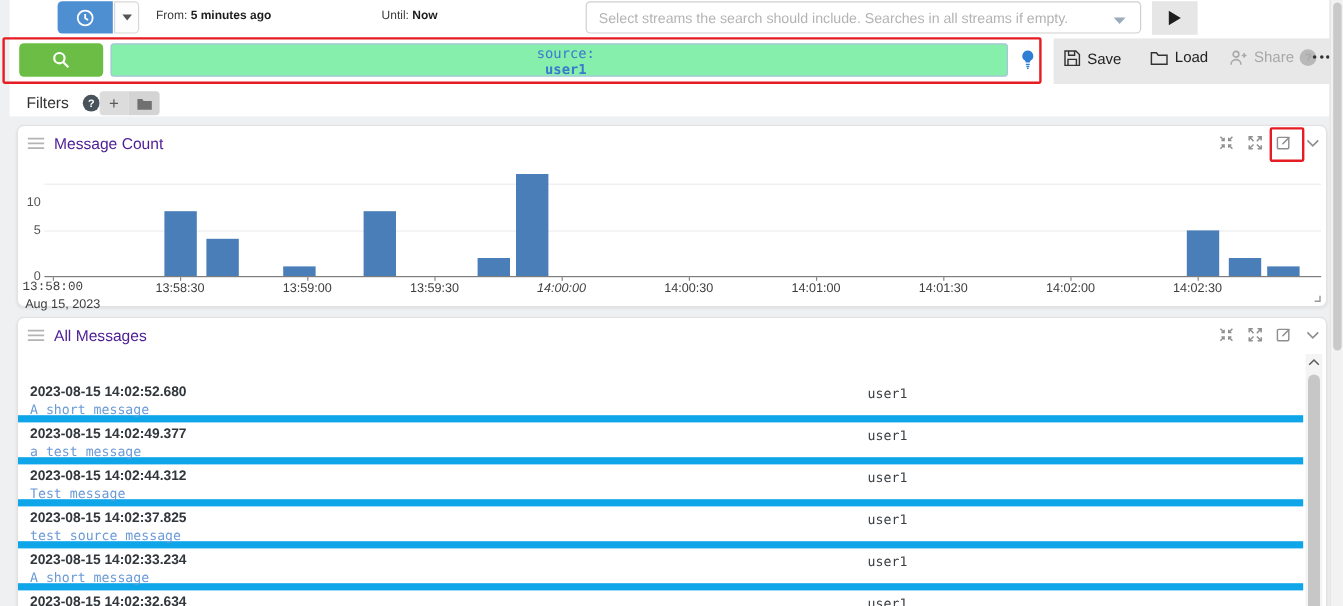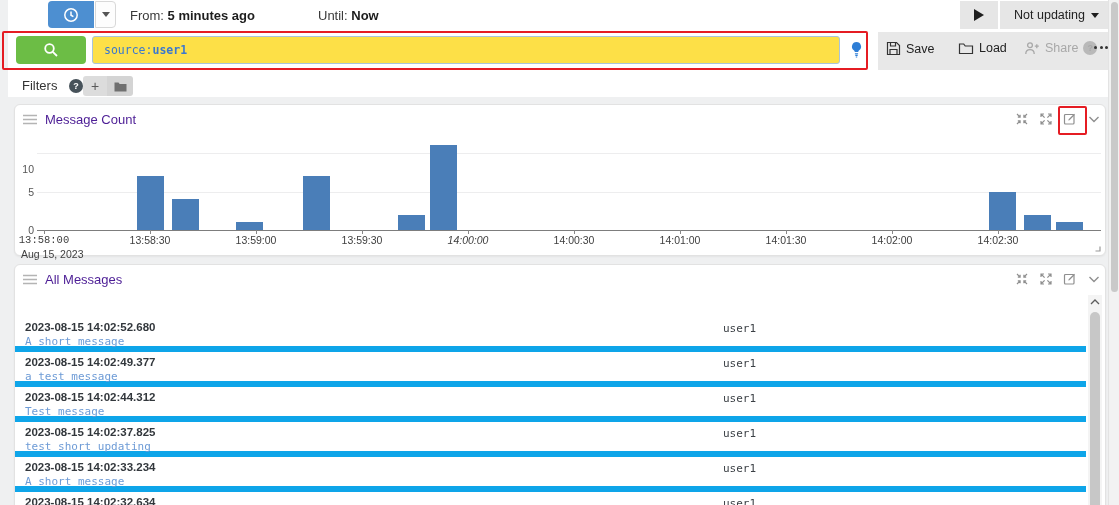--- a/index.html
+++ b/index.html
@@ -12,7 +12,7 @@
   
   .clock-btn { position:absolute; left:40px; top:1px; width:46px; height:27px; background:#4d8fd1; border-radius:4px 0 0 4px; display:flex; align-items:center; justify-content:center; }
   .caret-btn { position:absolute; left:87px; top:1px; width:21px; height:27px; background:#fdfdfd; border:1px solid #d8d8d8; border-radius:0 4px 4px 0; display:flex; align-items:center; justify-content:center; color:#555; }
-  .time-label { position:absolute; top:8px; font-size:13px; color:#3a3a3a; }
+  .time-label { position:absolute; top:8px; font-size:10px; color:#3a3a3a; }
   .time-label b { color:#1d1d1d; }
   .stream-select { position:absolute; left:480px; top:1px; width:463px; height:27px; background:#fff; border:1px solid #cfcfcf; border-radius:4px; display:flex; align-items:center; padding:0 26px 0 10px; }
   .stream-select .ph { font-size:11.8px; color:#b3b3b3; white-space:nowrap; overflow:hidden; }

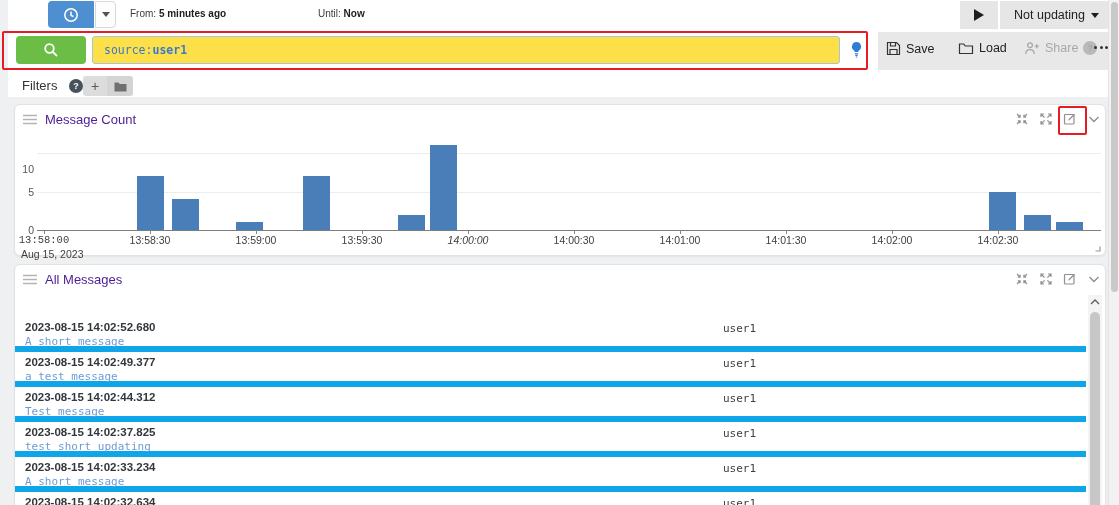--- a/index.html
+++ b/index.html
@@ -114,6 +114,14 @@
     <b>Now</b>
   </div>
 
+  <div class="stream-select">
+    <span class="ph">Select streams the search should include. Searches in all streams if empty.</span>
+    <span class="stream-caret">
+      <svg width="12" height="8" viewBox="0 0 12 8">
+          <path d="M1 1.5h10L6 7z" fill="#9aacbb"></path>
+        </svg>
+    </span>
+  </div>
 
   <div class="play-btn">
     <span>

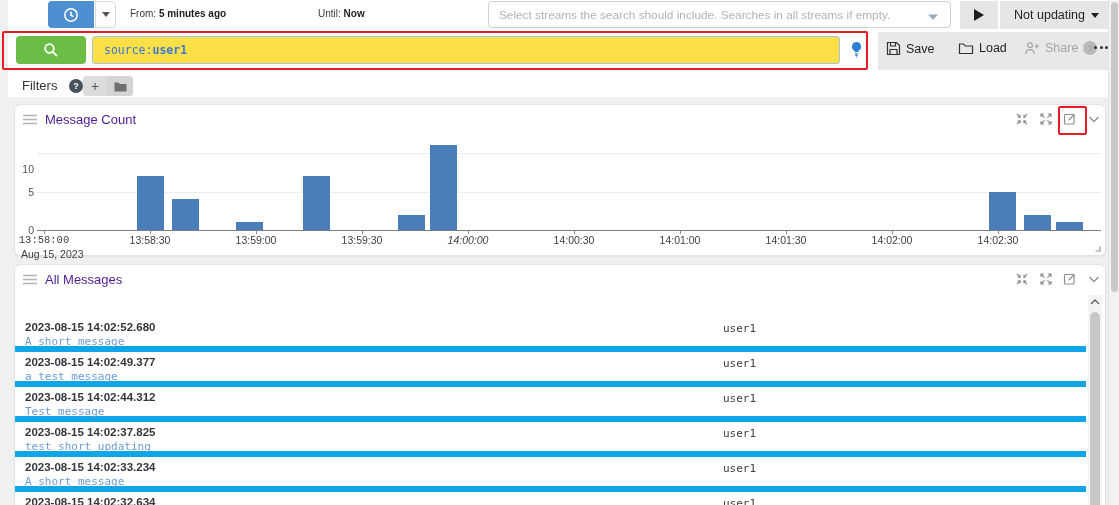--- a/index.html
+++ b/index.html
@@ -129,10 +129,6 @@
           <polygon points="1,1 11,7 1,13" fill="#1e1e1e"></polygon>
         </svg>
     </span>
-  </div>
-  <div class="refresh-btn">
-    <span>Not updating</span>
-    <span class="caret-down" style="color:#1e1e1e"></span>
   </div>
 
   <div class="actions-strip"></div>

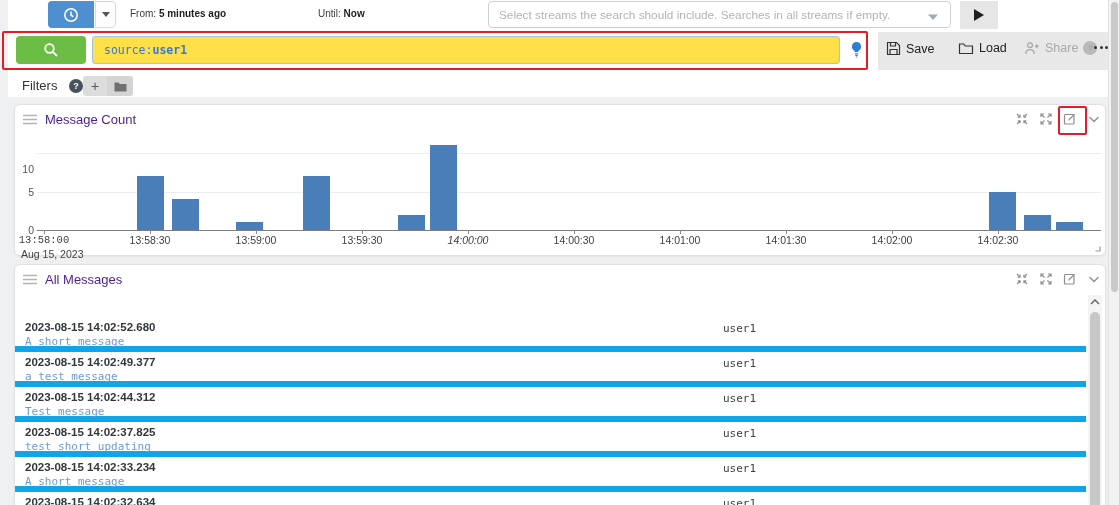--- a/index.html
+++ b/index.html
@@ -23,7 +23,7 @@
   
   .actions-strip { position:absolute; left:870px; top:32px; width:238px; height:38px; background:#e8e8e8; }
   .search-btn { position:absolute; left:8px; top:36px; width:70px; height:28px; background:#6cbd45; border-radius:4px; display:flex; align-items:center; justify-content:center; }
-  .query-input { position:absolute; left:84px; top:36px; width:748px; height:28px; background:#fde047; border:1px solid #a9c4da; border-radius:3px; display:flex; align-items:center; padding-left:11px; font-family:"DejaVu Sans Mono", monospace; font-size:11.5px; color:#3b78cf; }
+  .query-input { position:absolute; left:84px; top:36px; width:748px; height:28px; background:#86efac; border:1px solid #a9c4da; border-radius:3px; display:flex; align-items:center; padding-left:11px; font-family:"DejaVu Sans Mono", monospace; font-size:11.5px; color:#3b78cf;flex-direction:column; }
   .query-input b { font-weight:bold; }
   .bulb { position:absolute; left:841px; top:41px; }
   .bar-btn { position:absolute; top:41px; display:flex; align-items:center; gap:5px; color:#222; cursor:default; }

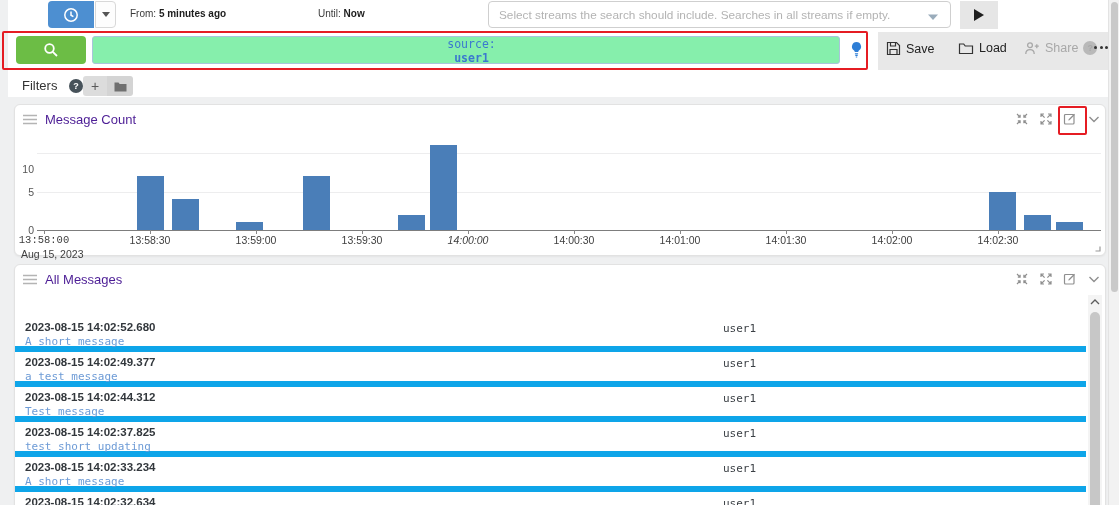--- a/index.html
+++ b/index.html
@@ -333,7 +333,7 @@
       </div>
       <div class="msg-row">
         <div class="msg-ts">2023-08-15 14:02:37.825</div>
-        <div class="msg-text">test short updating</div>
+        <div class="msg-text">test source message</div>
         <div class="msg-src">user1</div>
       </div>
       <div class="msg-row">

